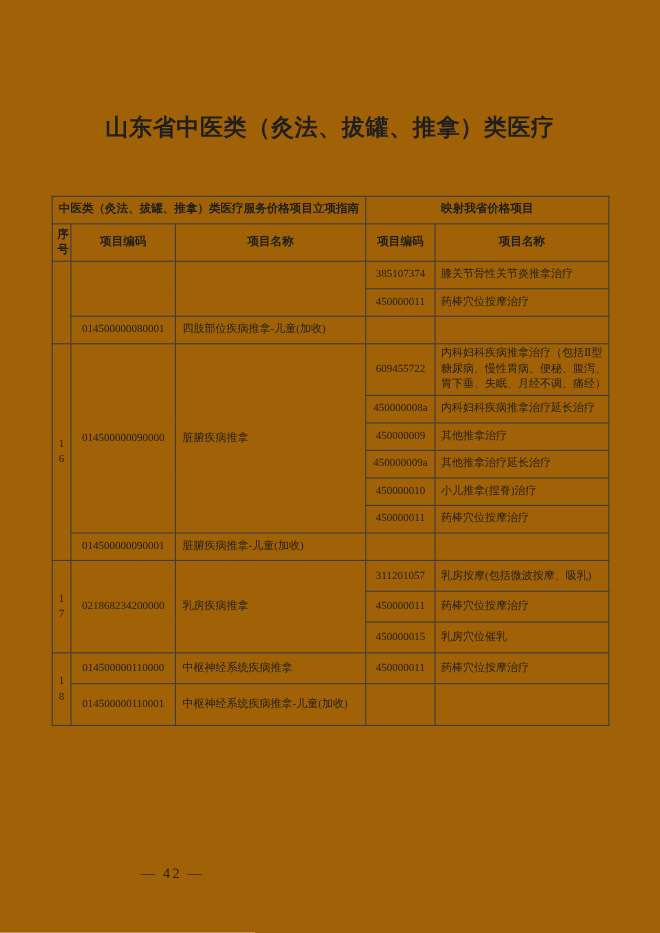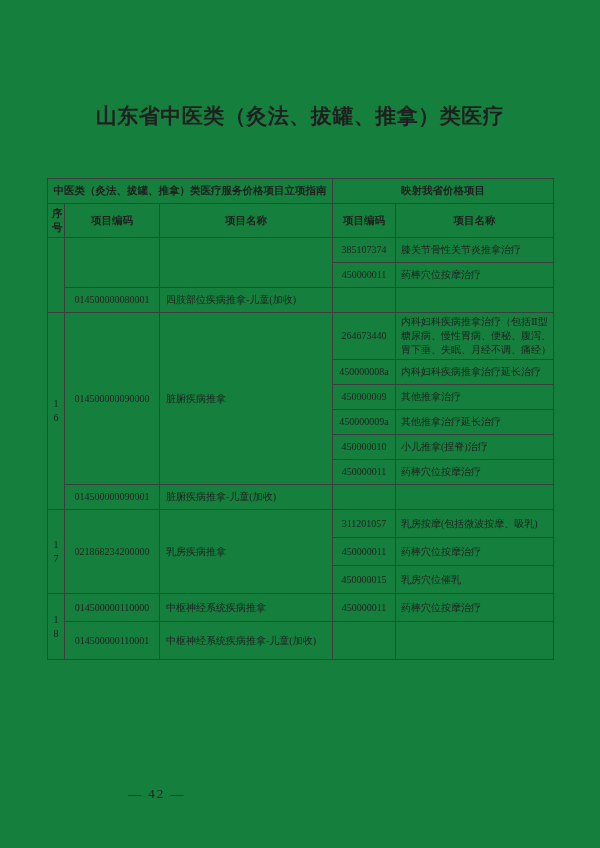--- a/index.html
+++ b/index.html
@@ -7,7 +7,7 @@
     position:relative;
     width:600px;height:848px;
     margin:0 auto;
-    background:#15803d;
+    background:#a16207;
     font-family:"Liberation Serif","DejaVu Serif",serif;
     color:#1f1f1f;
     overflow:hidden;

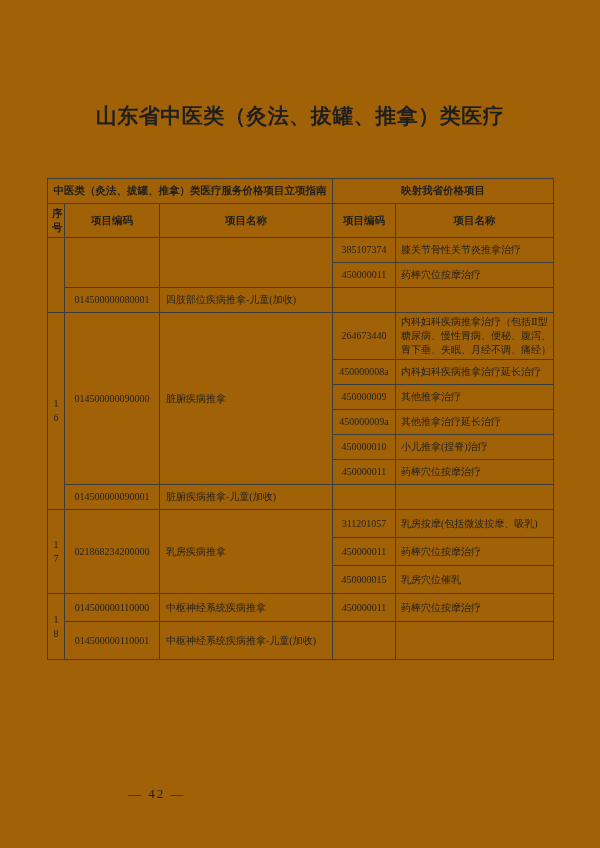--- a/index.html
+++ b/index.html
@@ -112,7 +112,7 @@
       <td class="seq" rowspan="7">16</td>
       <td class="code" rowspan="6">014500000090000</td>
       <td class="name" rowspan="6">脏腑疾病推拿</td>
-      <td class="code">264673440</td>
+      <td class="code">609455722</td>
       <td class="name-r">内科妇科疾病推拿治疗（包括Ⅱ型糖尿病、慢性胃病、便秘、腹泻、胃下垂、失眠、月经不调、痛经）</td>
     </tr>
     <tr class="row">

